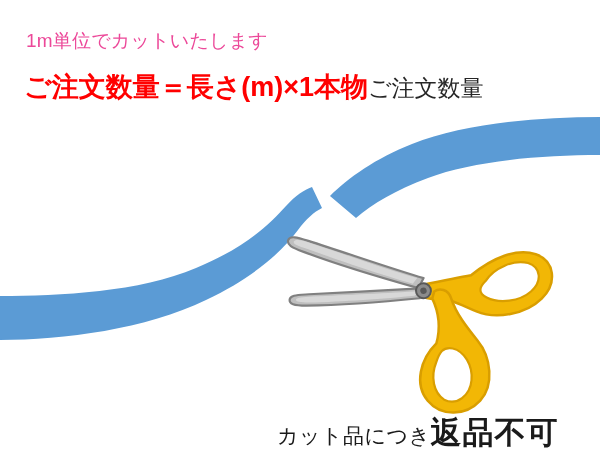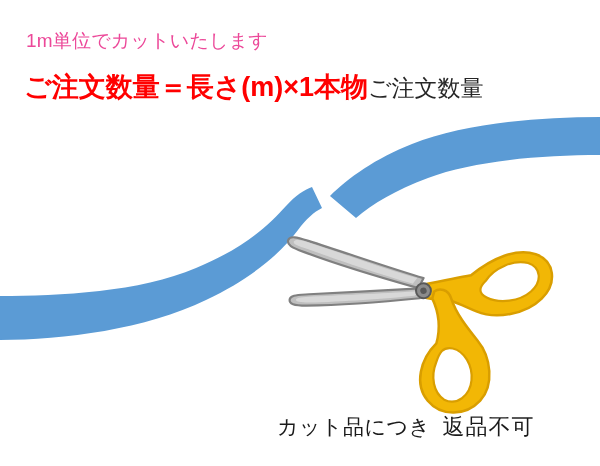--- a/index.html
+++ b/index.html
@@ -59,10 +59,9 @@
     margin-top: 32px;
   }
   .txt-bottom .big {
-    font-size: 22px;
-    font-weight: normal;
+    font-size: 31px;
+    font-weight: bold;
     letter-spacing: 1px;
-    margin-left: 12px;
   }
   
   #art {

